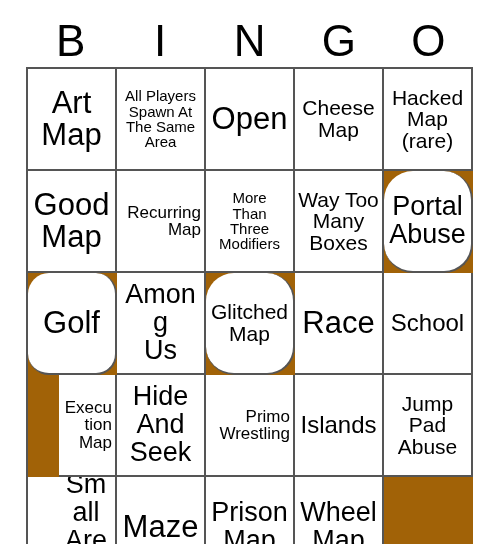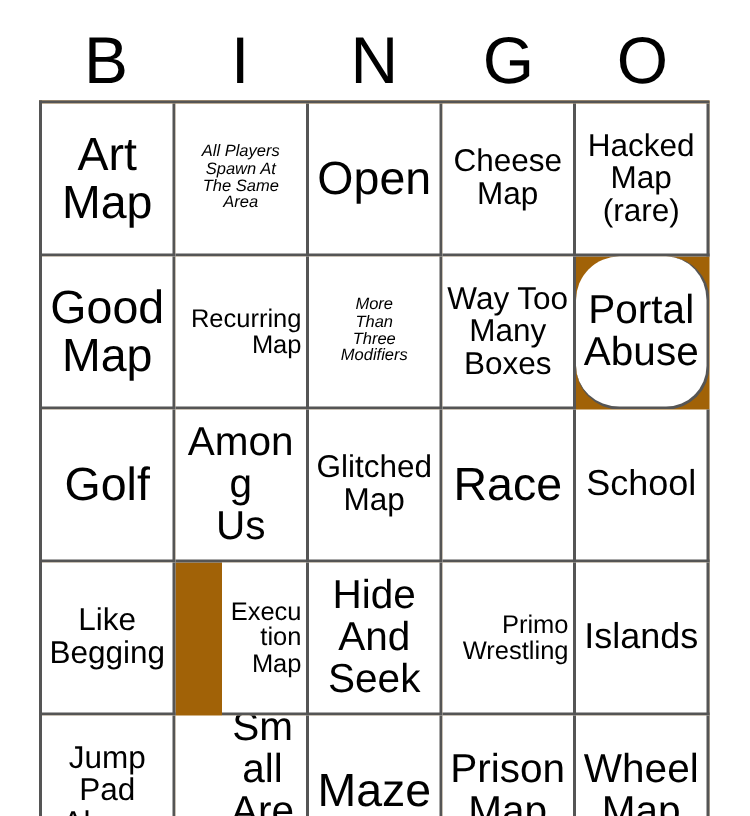--- a/index.html
+++ b/index.html
@@ -88,7 +88,7 @@
   .fs-lg  .cell-text { font-size: 24px; }
   .fs-md  .cell-text { font-size: 21px; }
   .fs-sm  .cell-text { font-size: 17px; text-align: right; }
-  .fs-xs  .cell-text { font-size: 11px; font-style: italic; }
+  .fs-xs  .cell-text { font-size: 15px; }
 </style>
 </head>
 <body style="background: rgb(255, 255, 255); color: rgb(0, 0, 0);">

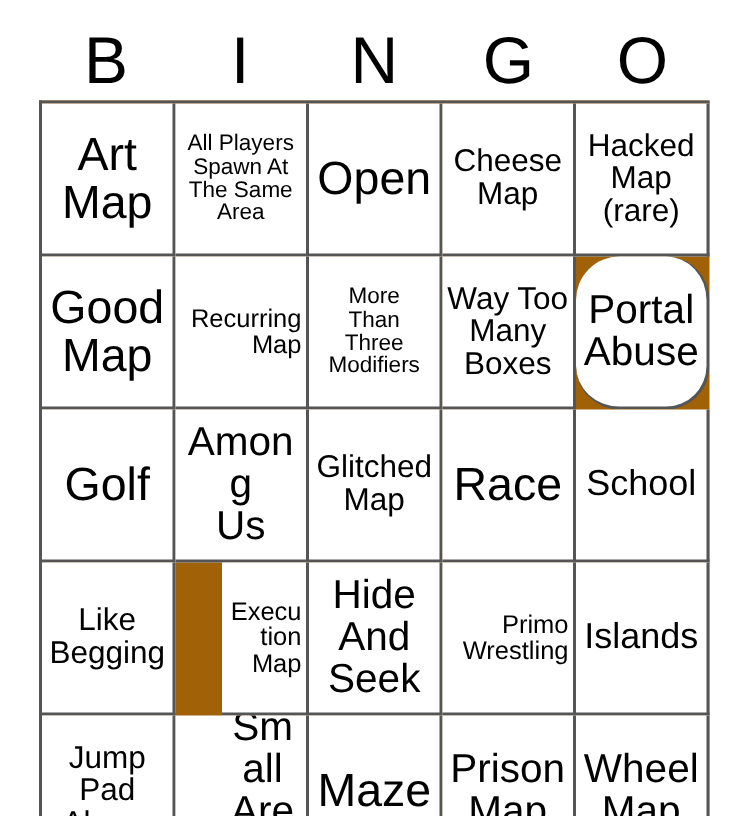--- a/index.html
+++ b/index.html
@@ -149,7 +149,7 @@
         <span class="cell-text">Portal
 Abuse</span>
       </div>
-      <div class="bingo-cell fs-xxl" style="border-right-color: rgb(85, 85, 85); border-bottom-color: rgb(85, 85, 85);">
+      <div class="bingo-cell fs-xxl" style="border-right-color: rgb(85, 85, 85); border-bottom-color: rgb(85, 85, 85); border-radius: 21px;">
         <span class="cell-text">Golf</span>
       </div>
       <div class="bingo-cell fs-xl" style="border-right-color: rgb(85, 85, 85); border-bottom-color: rgb(85, 85, 85);">

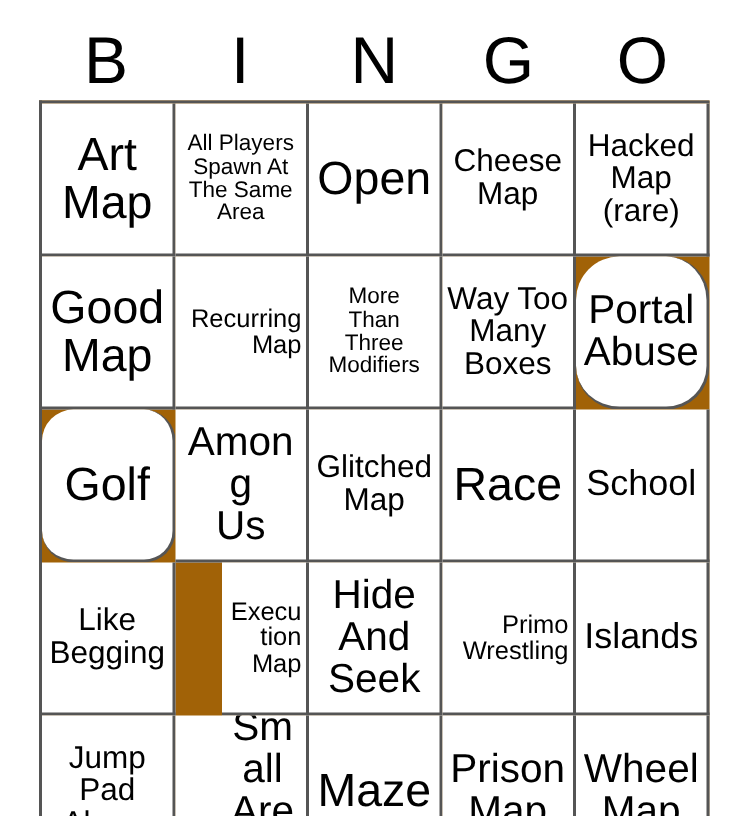--- a/index.html
+++ b/index.html
@@ -156,7 +156,7 @@
         <span class="cell-text">Among
 Us</span>
       </div>
-      <div class="bingo-cell fs-md" style="border-right-color: rgb(85, 85, 85); border-bottom-color: rgb(85, 85, 85);">
+      <div class="bingo-cell fs-md" style="border-right-color: rgb(85, 85, 85); border-bottom-color: rgb(85, 85, 85); border-radius: 28px;">
         <span class="cell-text">Glitched
 Map</span>
       </div>

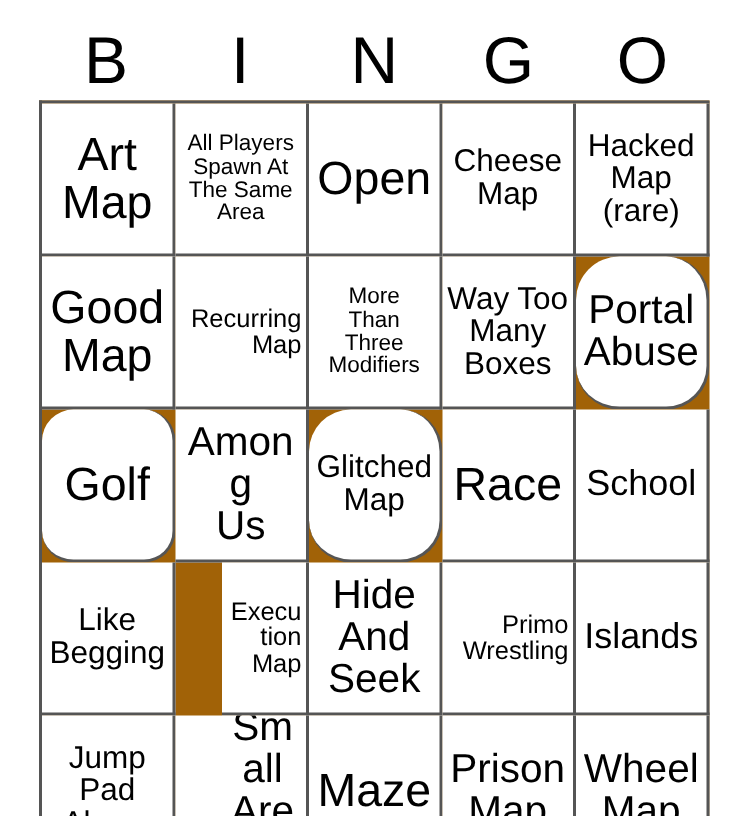--- a/index.html
+++ b/index.html
@@ -166,10 +166,6 @@
       <div class="bingo-cell fs-lg" style="border-right-color: rgb(85, 85, 85); border-bottom-color: rgb(85, 85, 85);">
         <span class="cell-text">School</span>
       </div>
-      <div class="bingo-cell fs-md" style="border-right-color: rgb(85, 85, 85); border-bottom-color: rgb(85, 85, 85);">
-        <span class="cell-text">Like
-Begging</span>
-      </div>
       <div class="bingo-cell fs-sm" style="border-right-color: rgb(85, 85, 85); border-bottom-color: rgb(85, 85, 85); margin-left: 31px;">
         <span class="cell-text">Execution
 Map</span>

